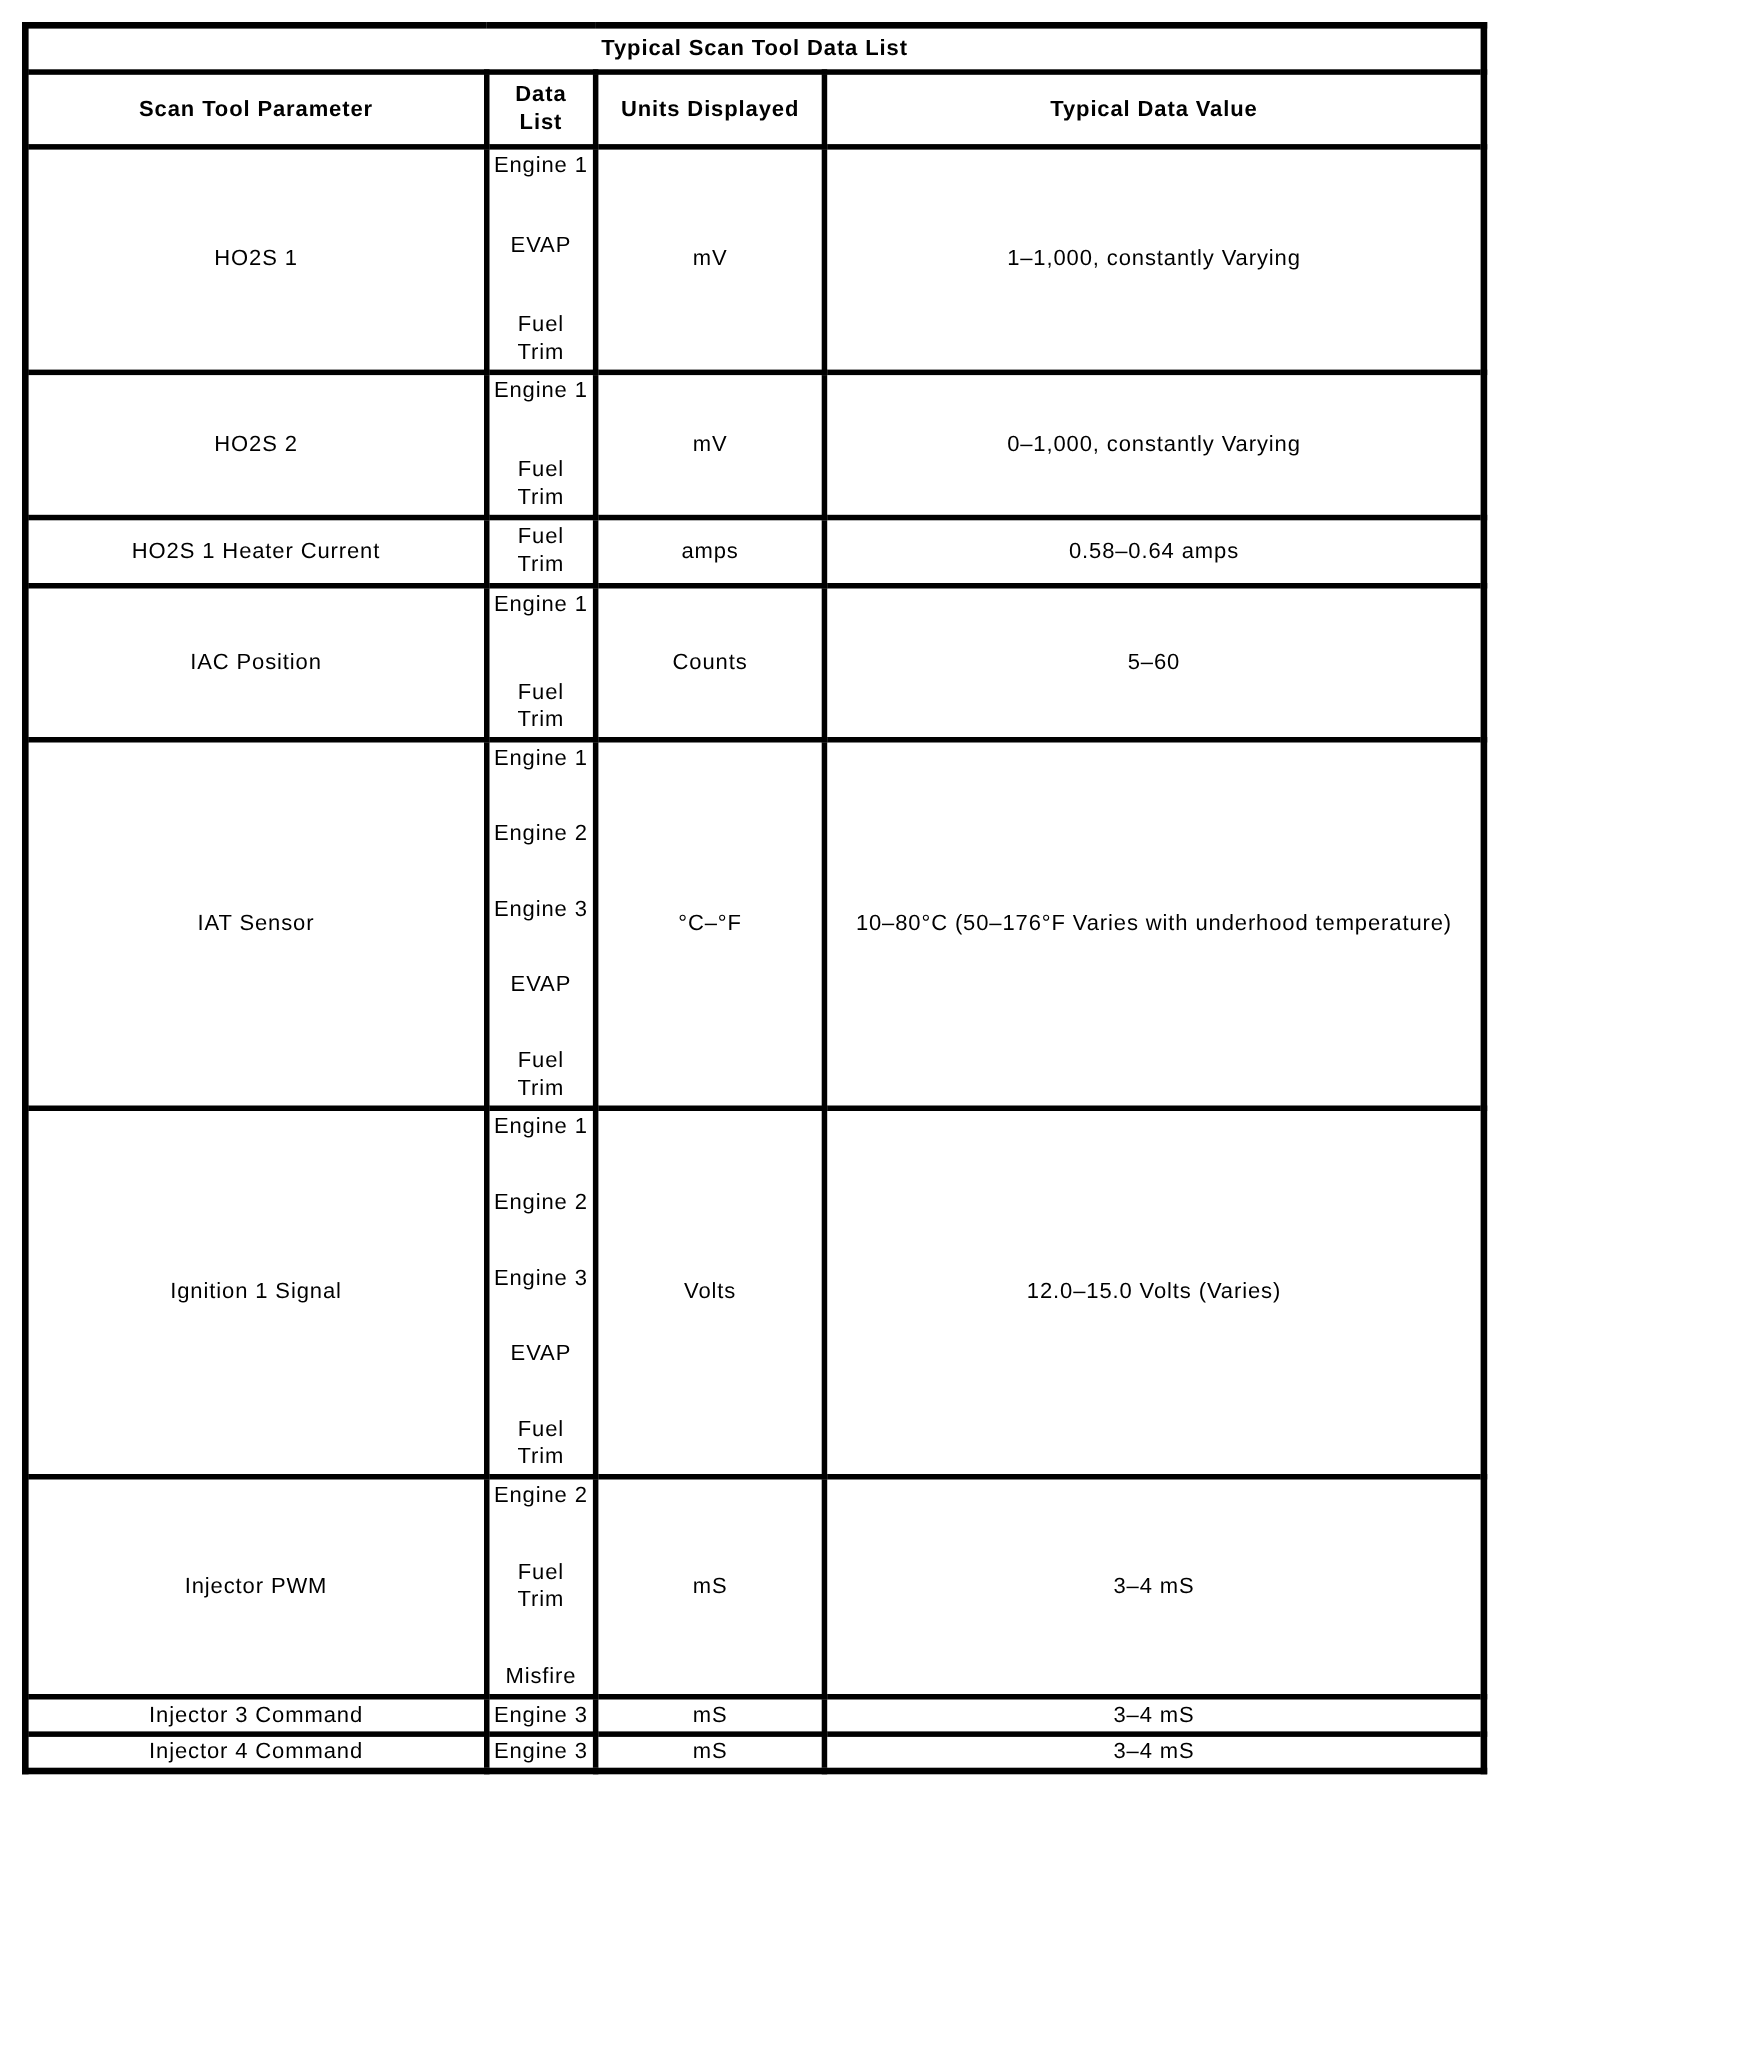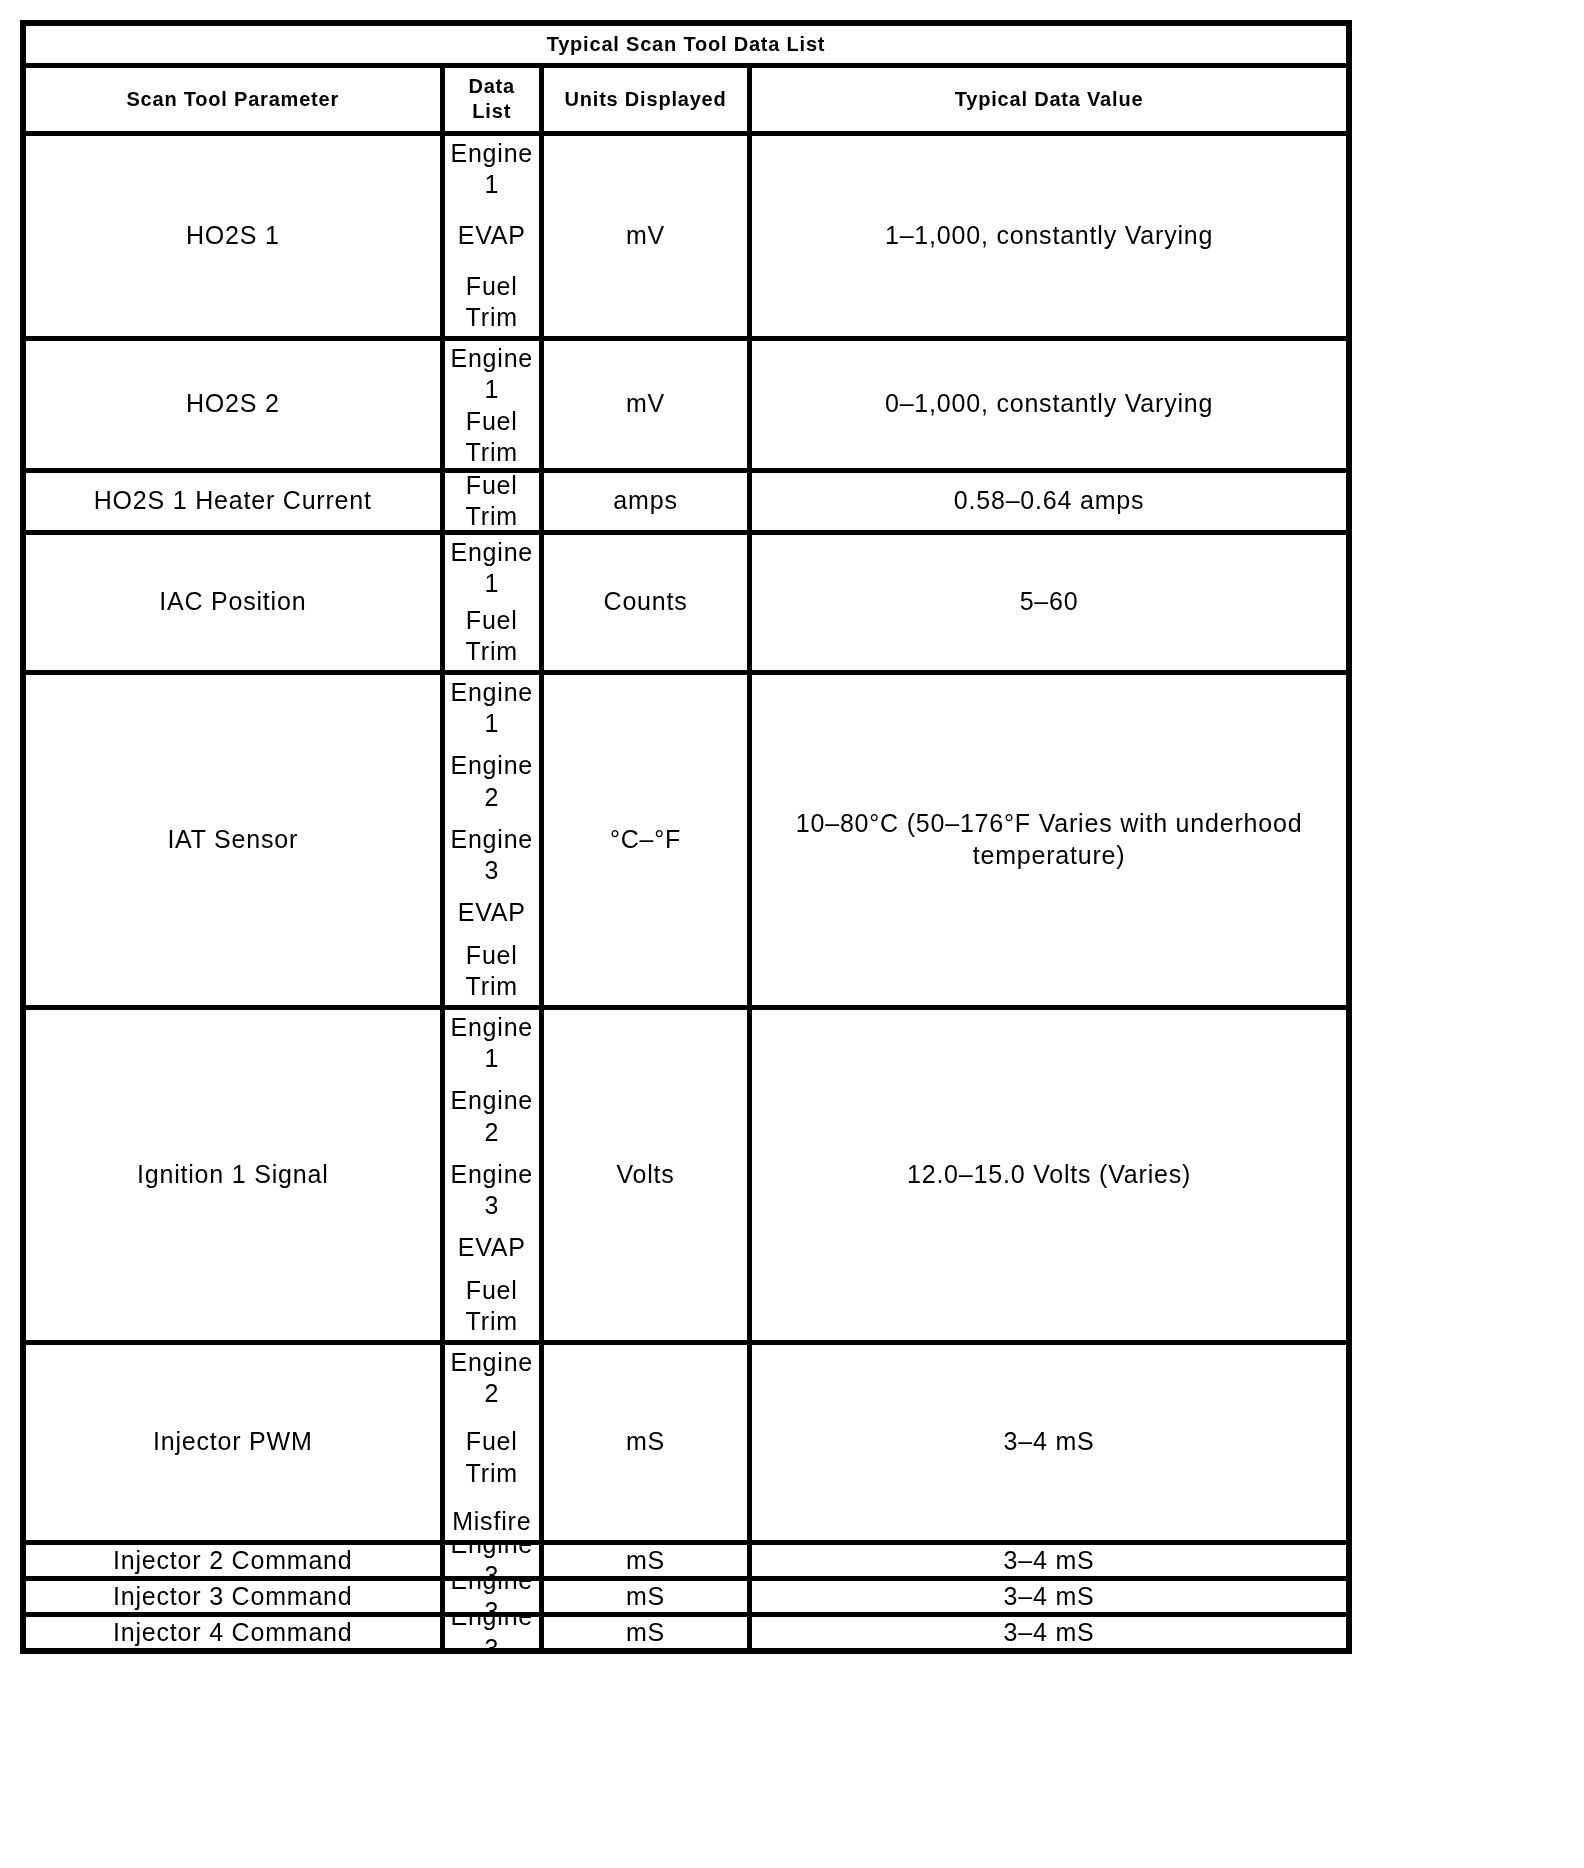--- a/index.html
+++ b/index.html
@@ -28,7 +28,7 @@
     text-align: center;
     vertical-align: middle;
     padding: 0 4px;
-    font-size: 25px;
+    font-size: 20px;
     letter-spacing: 0.8px;
     line-height: 1.25;
     overflow: hidden;

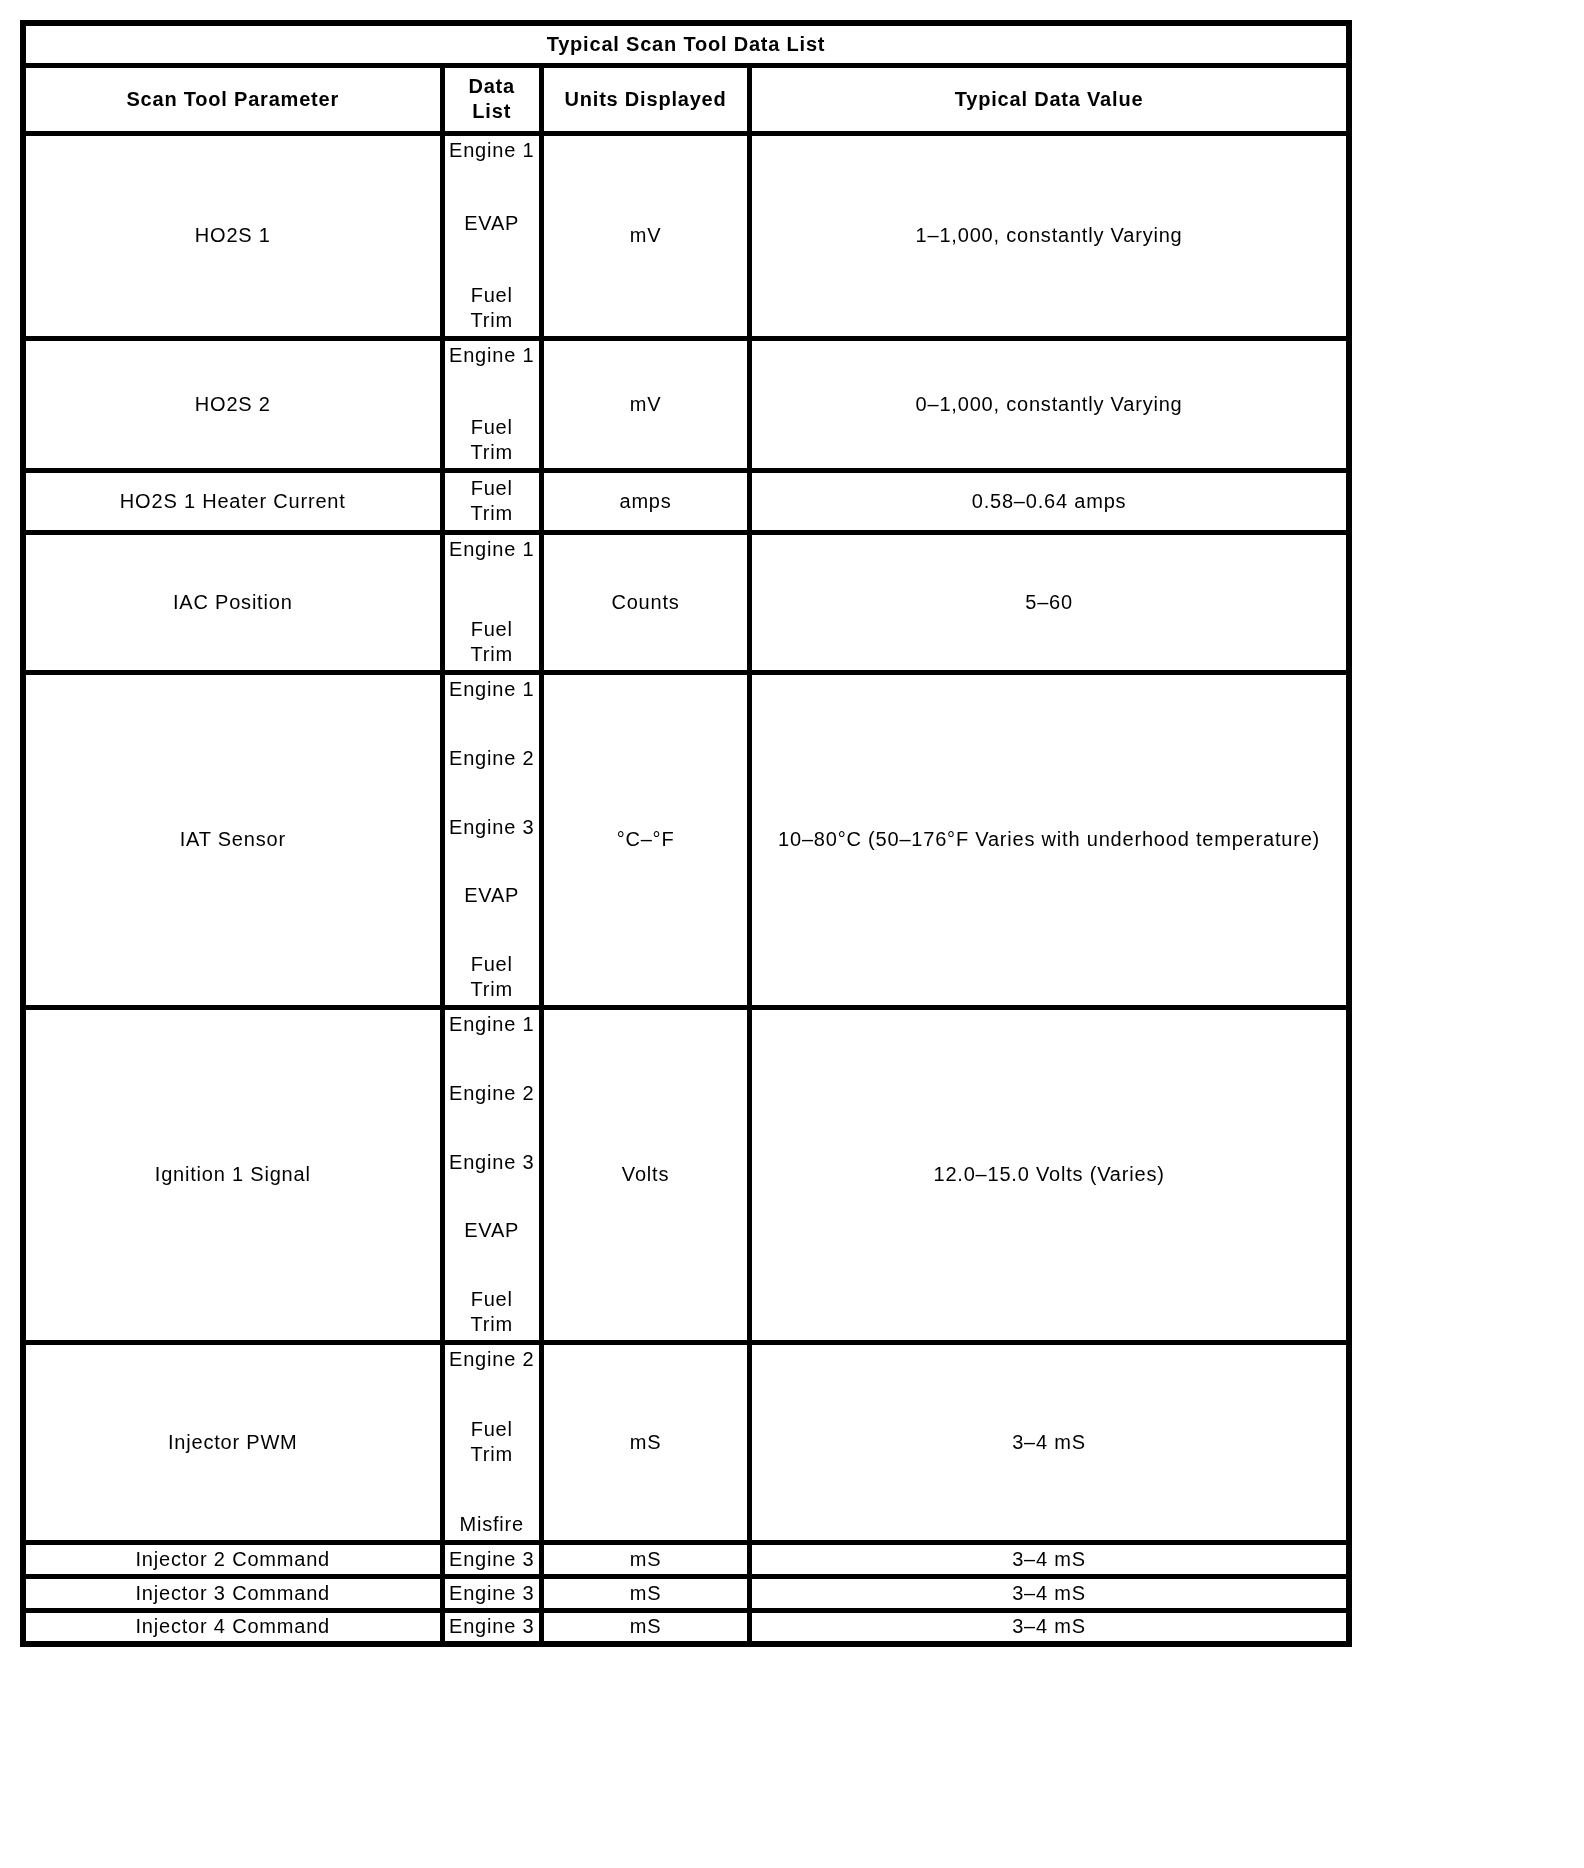--- a/index.html
+++ b/index.html
@@ -167,16 +167,6 @@
           <td>3–4 mS</td>
         </tr>
         <tr style="height: 34px;">
-          <td>Injector 2 Command</td>
-          <td>
-            <div class="dl single" style="height: 24px;">
-              <div class="pre">Engine 3</div>
-            </div>
-          </td>
-          <td>mS</td>
-          <td>3–4 mS</td>
-        </tr>
-        <tr style="height: 34px;">
           <td>Injector 3 Command</td>
           <td>
             <div class="dl single" style="height: 24px;">

